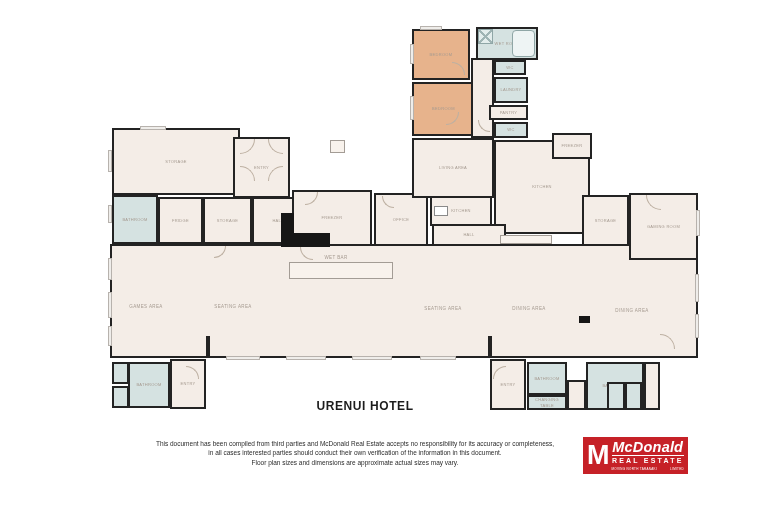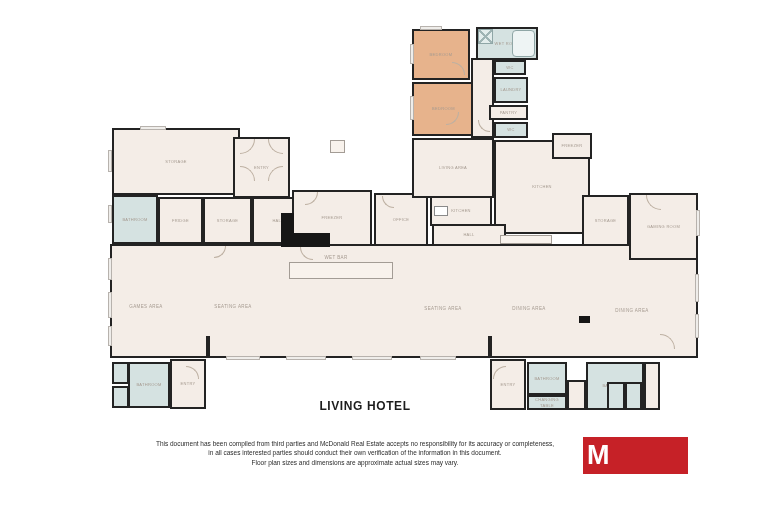--- a/index.html
+++ b/index.html
@@ -211,7 +211,7 @@
     <div class="area-label" style="left: 632px; top: 310px; color: rgb(165, 154, 144);">DINING AREA</div>
   </div>
 
-<div id="plan-title">LIVING HOTEL</div>
+<div id="plan-title">URENUI HOTEL</div>
 
 <div id="disclaimer">
   <div>This document has been compiled from third parties and McDonald Real Estate accepts no responsibility for its accuracy or completeness,</div>

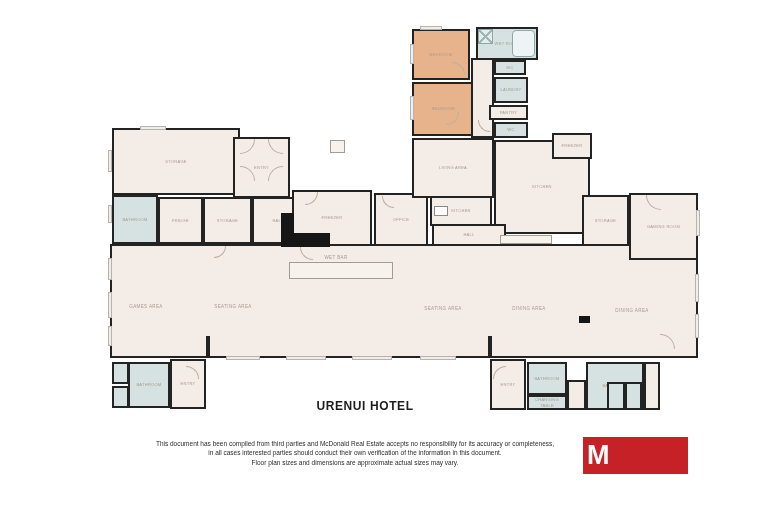--- a/index.html
+++ b/index.html
@@ -221,6 +221,14 @@
 
 <div id="brand-logo">
   <div class="logo-m">M</div>
+  <div class="logo-text">
+    <div class="logo-brand">McDonald</div>
+    <div class="logo-sub">REAL ESTATE</div>
+    <div class="logo-tag">
+      <span>MOVING NORTH TARANAKI</span>
+      <span>LIMITED</span>
+    </div>
+  </div>
 </div>
 
 </body></html>

